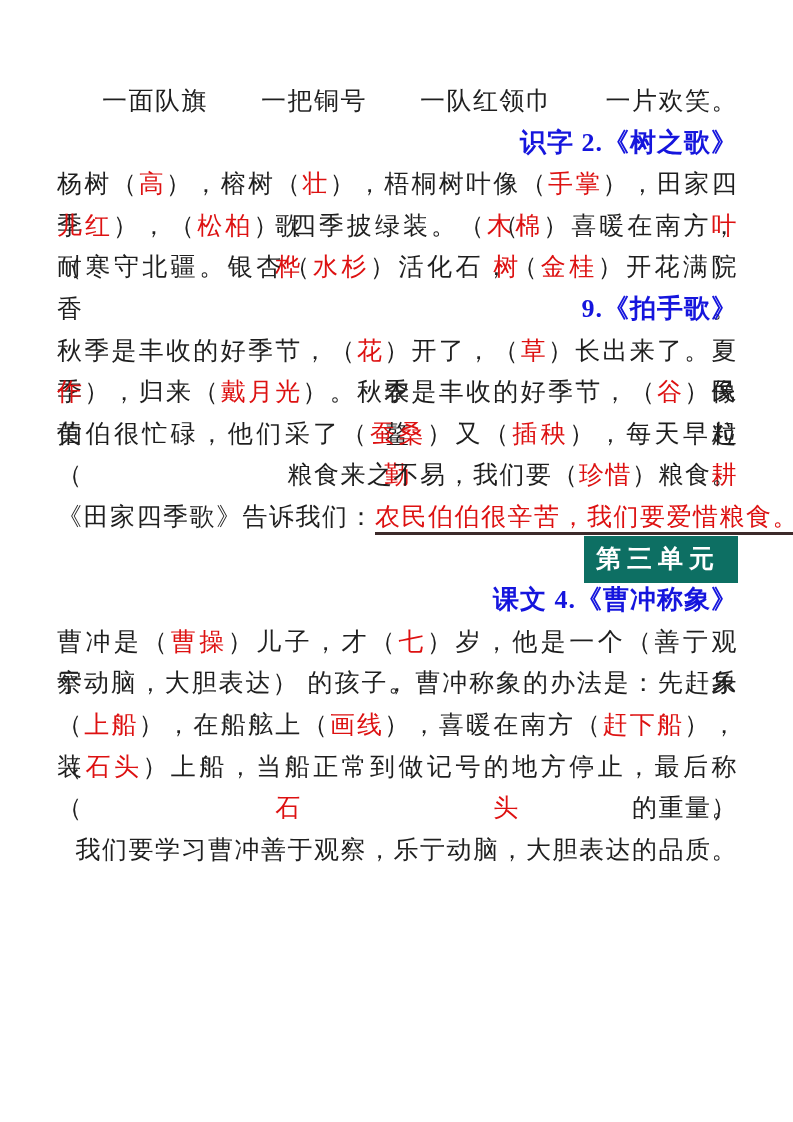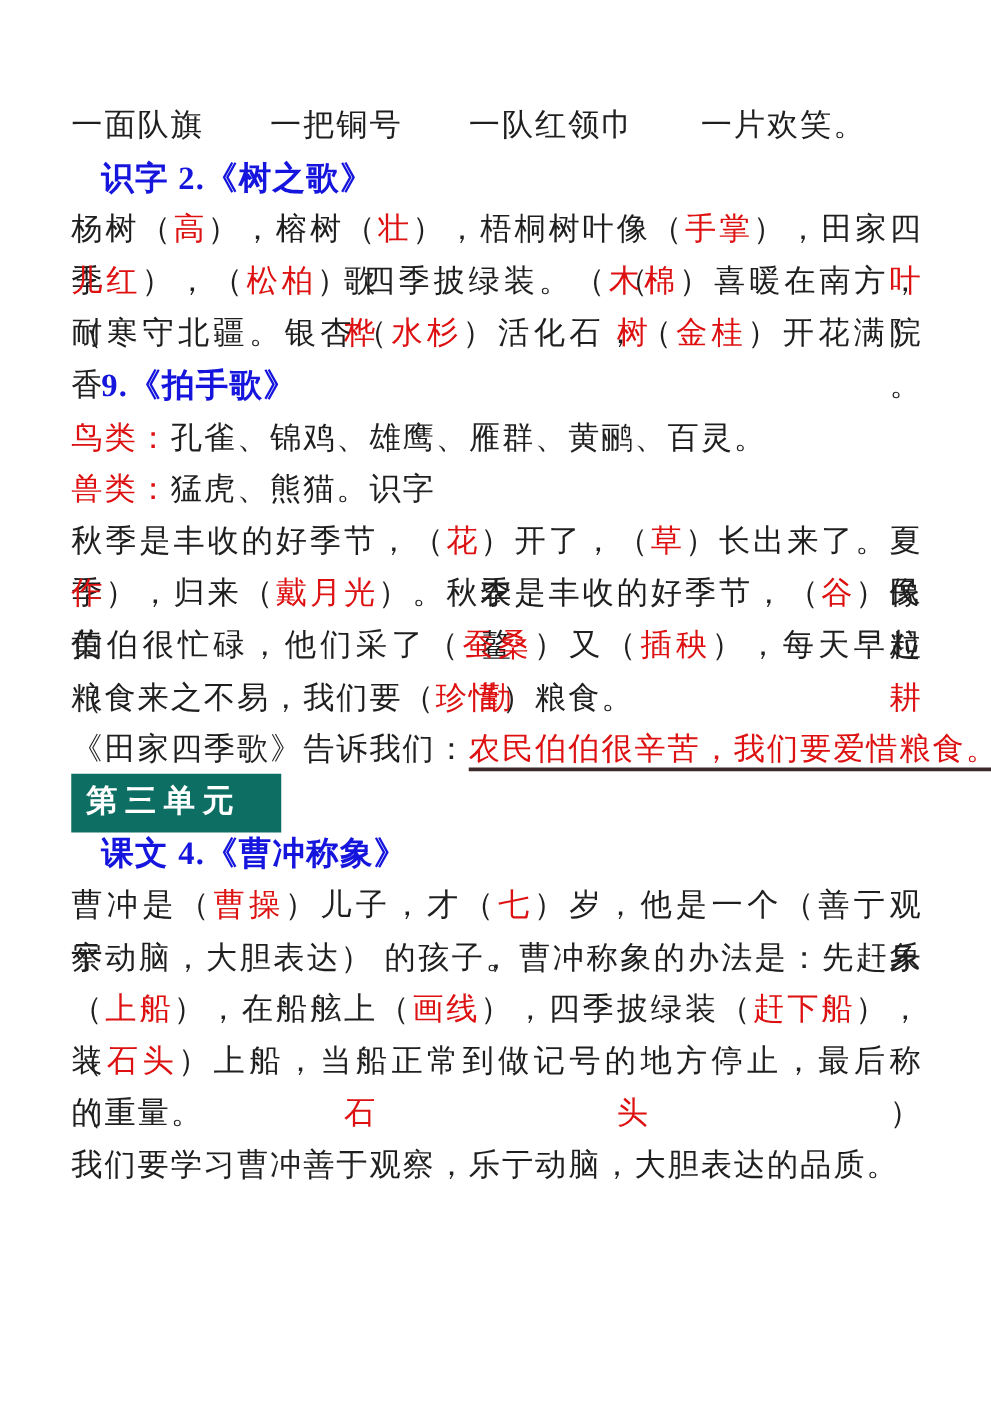--- a/index.html
+++ b/index.html
@@ -24,6 +24,7 @@
     color: #1f1f1f;
     letter-spacing: 1.5px;
     white-space: nowrap;
+    text-align: right;
   }
   .line.justify {
     white-space: normal;

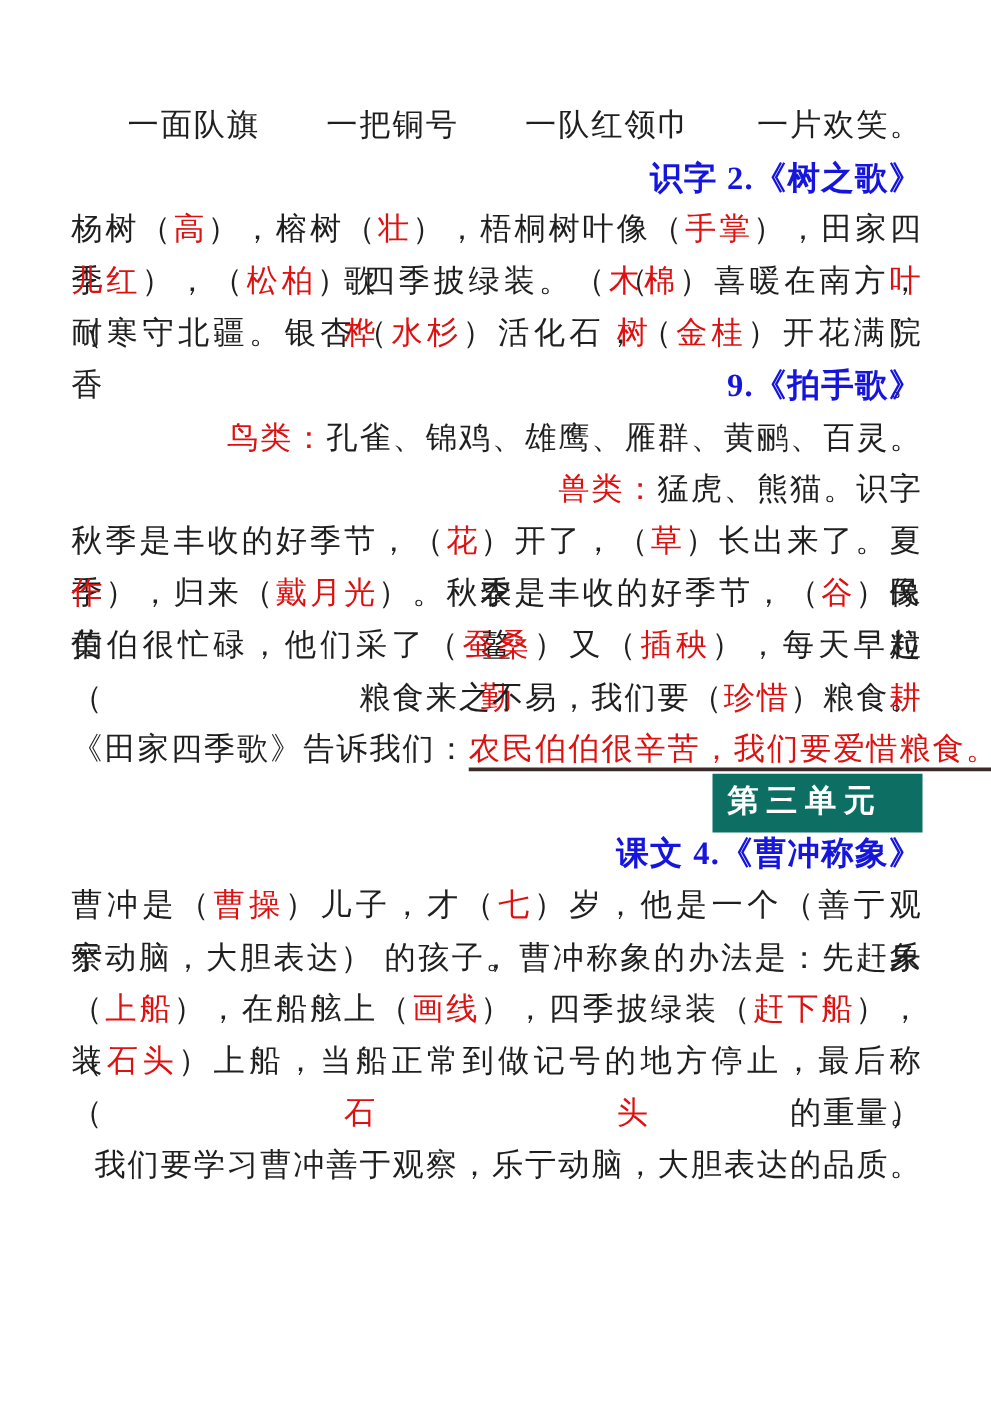--- a/index.html
+++ b/index.html
@@ -69,7 +69,6 @@
       <div class="line justify"><span class="seg-red">儿红</span><span class="seg-text">），（</span><span class="seg-red">松柏</span><span class="seg-text">） 四季披绿装。（</span><span class="seg-red">木棉</span><span class="seg-text">）喜暖在南方，（</span><span class="seg-red">桦树</span><span class="seg-text">）</span></div>
       <div class="line justify"><span class="seg-text">耐寒守北疆。银杏（</span><span class="seg-red">水杉</span><span class="seg-text">）活化石，（</span><span class="seg-red">金桂</span><span class="seg-text">）开花满院香。</span></div>
       <div class="line heading"><span class="seg-blue">9.《拍手歌》</span></div>
-      <div class="line"><span class="seg-red">鸟类：</span><span class="seg-text">孔雀、锦鸡、雄鹰、雁群、黄鹂、百灵。</span></div>
       <div class="line"><span class="seg-red">兽类：</span><span class="seg-text">猛虎、熊猫。识字</span></div>
       <div class="line justify"><span class="seg-text">秋季是丰收的好季节，（</span><span class="seg-red">花</span><span class="seg-text">）开了，（</span><span class="seg-red">草</span><span class="seg-text">）长出来了。夏季农民</span></div>
       <div class="line justify"><span class="seg-red">作</span><span class="seg-text">），归来（</span><span class="seg-red">戴月光</span><span class="seg-text">）。秋季是丰收的好季节，（</span><span class="seg-red">谷</span><span class="seg-text">）像黄鳌粒</span></div>

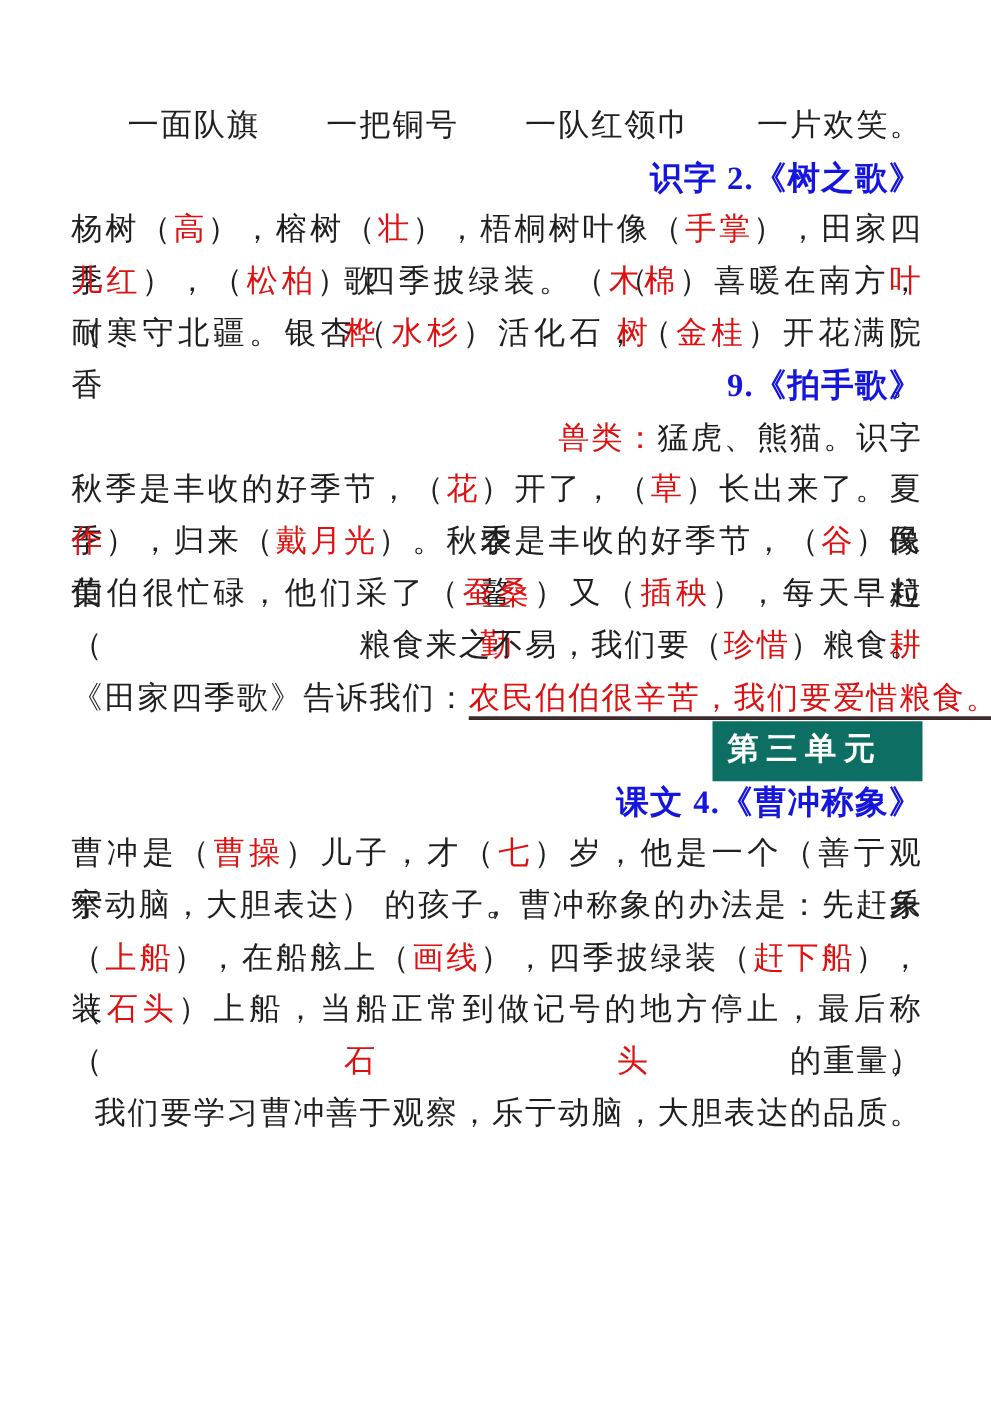--- a/index.html
+++ b/index.html
@@ -69,7 +69,6 @@
       <div class="line justify"><span class="seg-red">儿红</span><span class="seg-text">），（</span><span class="seg-red">松柏</span><span class="seg-text">） 四季披绿装。（</span><span class="seg-red">木棉</span><span class="seg-text">）喜暖在南方，（</span><span class="seg-red">桦树</span><span class="seg-text">）</span></div>
       <div class="line justify"><span class="seg-text">耐寒守北疆。银杏（</span><span class="seg-red">水杉</span><span class="seg-text">）活化石，（</span><span class="seg-red">金桂</span><span class="seg-text">）开花满院香。</span></div>
       <div class="line heading"><span class="seg-blue">9.《拍手歌》</span></div>
-      <div class="line"><span class="seg-red">兽类：</span><span class="seg-text">猛虎、熊猫。识字</span></div>
       <div class="line justify"><span class="seg-text">秋季是丰收的好季节，（</span><span class="seg-red">花</span><span class="seg-text">）开了，（</span><span class="seg-red">草</span><span class="seg-text">）长出来了。夏季农民</span></div>
       <div class="line justify"><span class="seg-red">作</span><span class="seg-text">），归来（</span><span class="seg-red">戴月光</span><span class="seg-text">）。秋季是丰收的好季节，（</span><span class="seg-red">谷</span><span class="seg-text">）像黄鳌粒</span></div>
       <div class="line justify"><span class="seg-text">伯伯很忙碌，他们采了（</span><span class="seg-red">蚕桑</span><span class="seg-text">）又（</span><span class="seg-red">插秧</span><span class="seg-text">），每天早起（</span><span class="seg-red">勤耕</span></div>

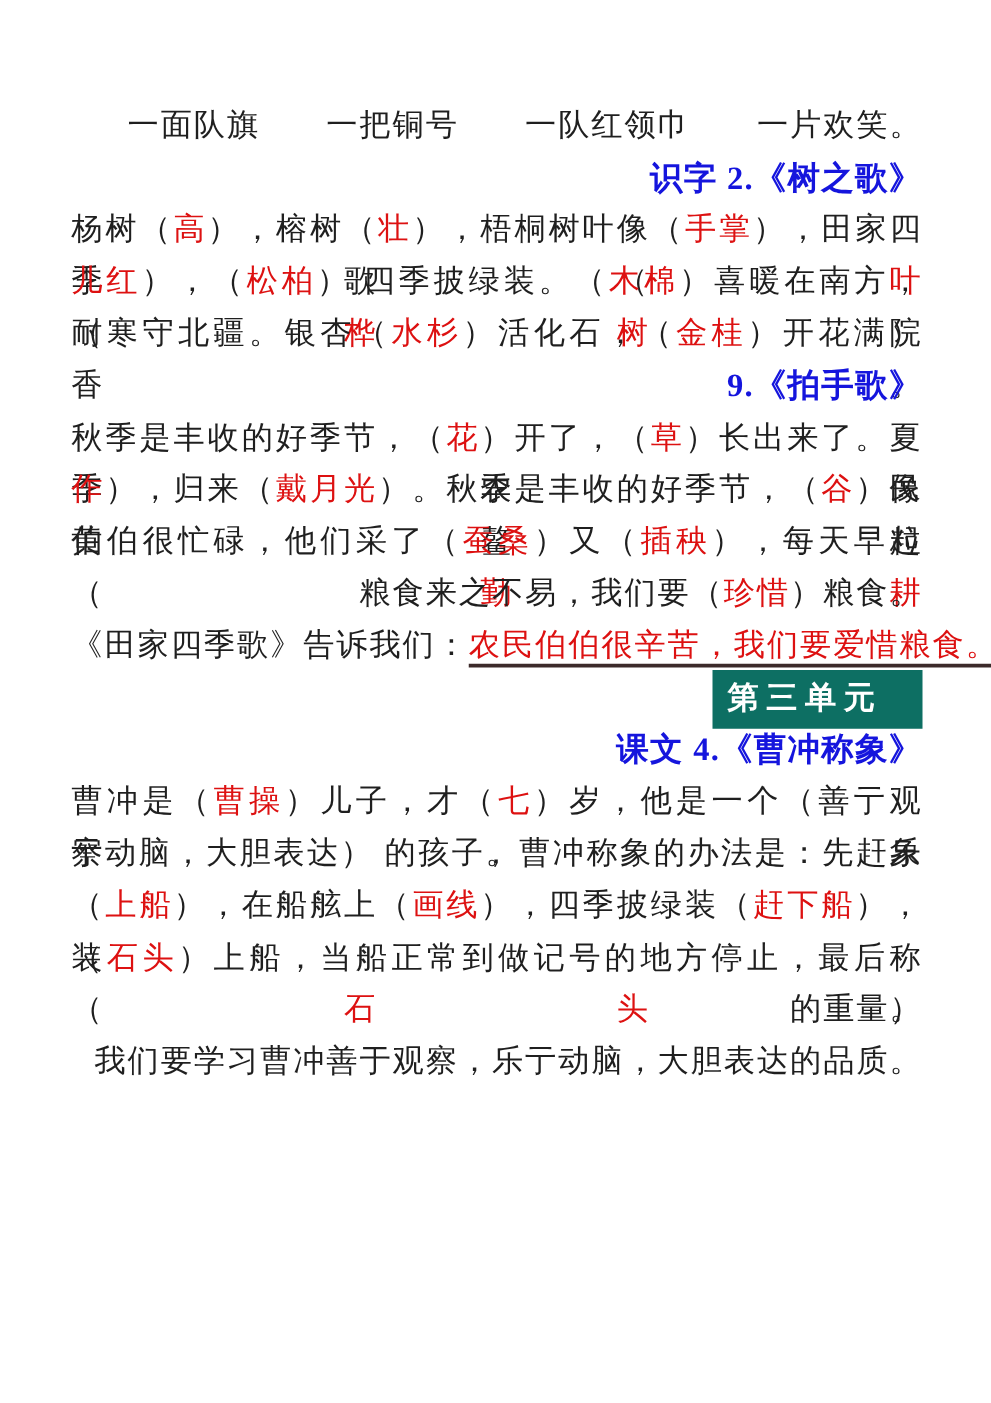--- a/index.html
+++ b/index.html
@@ -54,7 +54,7 @@
     font-weight: bold;
     font-size: 25px;
     letter-spacing: 6px;
-    padding: 2px 32px 4px 12px;
+    padding: 2px 18px 4px 12px;
     transform: translateY(-2px);
   }
 </style>

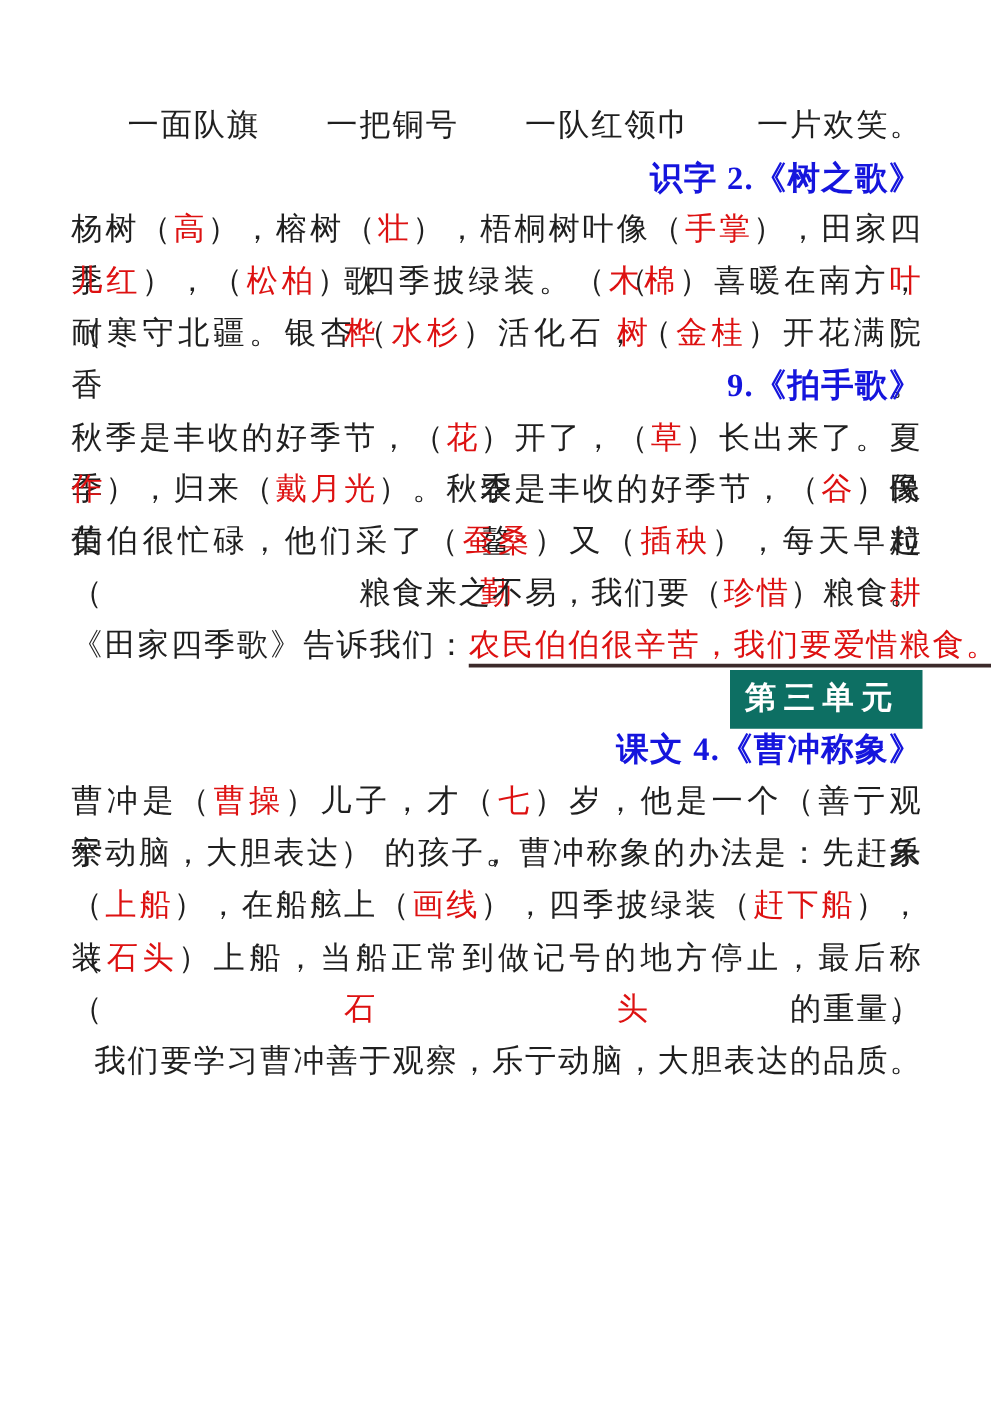--- a/index.html
+++ b/index.html
@@ -78,7 +78,7 @@
       <div class="line heading"><span class="seg-blue">课文 4.《曹冲称象》</span></div>
       <div class="line justify"><span class="seg-text">曹冲是（</span><span class="seg-red">曹操</span><span class="seg-text">）儿子，才（</span><span class="seg-red">七</span><span class="seg-text">）岁，他是一个（善亍观察，乐</span></div>
       <div class="line justify"><span class="seg-text">亍动脑，大胆表达） 的孩子。曹冲称象的办法是：先赶象</span></div>
-      <div class="line justify"><span class="seg-text">（</span><span class="seg-red">上船</span><span class="seg-text">），在船舷上（</span><span class="seg-red">画线</span><span class="seg-text">），四季披绿装（</span><span class="seg-red">赶下船</span><span class="seg-text">），装</span></div>
+      <div class="line justify"><span class="seg-text">（</span><span class="seg-red">上船</span><span class="seg-text">），在船舷上（</span><span class="seg-red">画线</span><span class="seg-text">），喜暖在南方（</span><span class="seg-red">赶下船</span><span class="seg-text">），装</span></div>
       <div class="line justify"><span class="seg-text">（</span><span class="seg-red">石头</span><span class="seg-text">）上船，当船正常到做记号的地方停止，最后称（</span><span class="seg-red">石头</span><span class="seg-text">）</span></div>
       <div class="line"><span class="seg-text">的重量。</span></div>
       <div class="line"><span class="seg-text">我们要学习曹冲善于观察，乐亍动脑，大胆表达的品质。</span></div>

